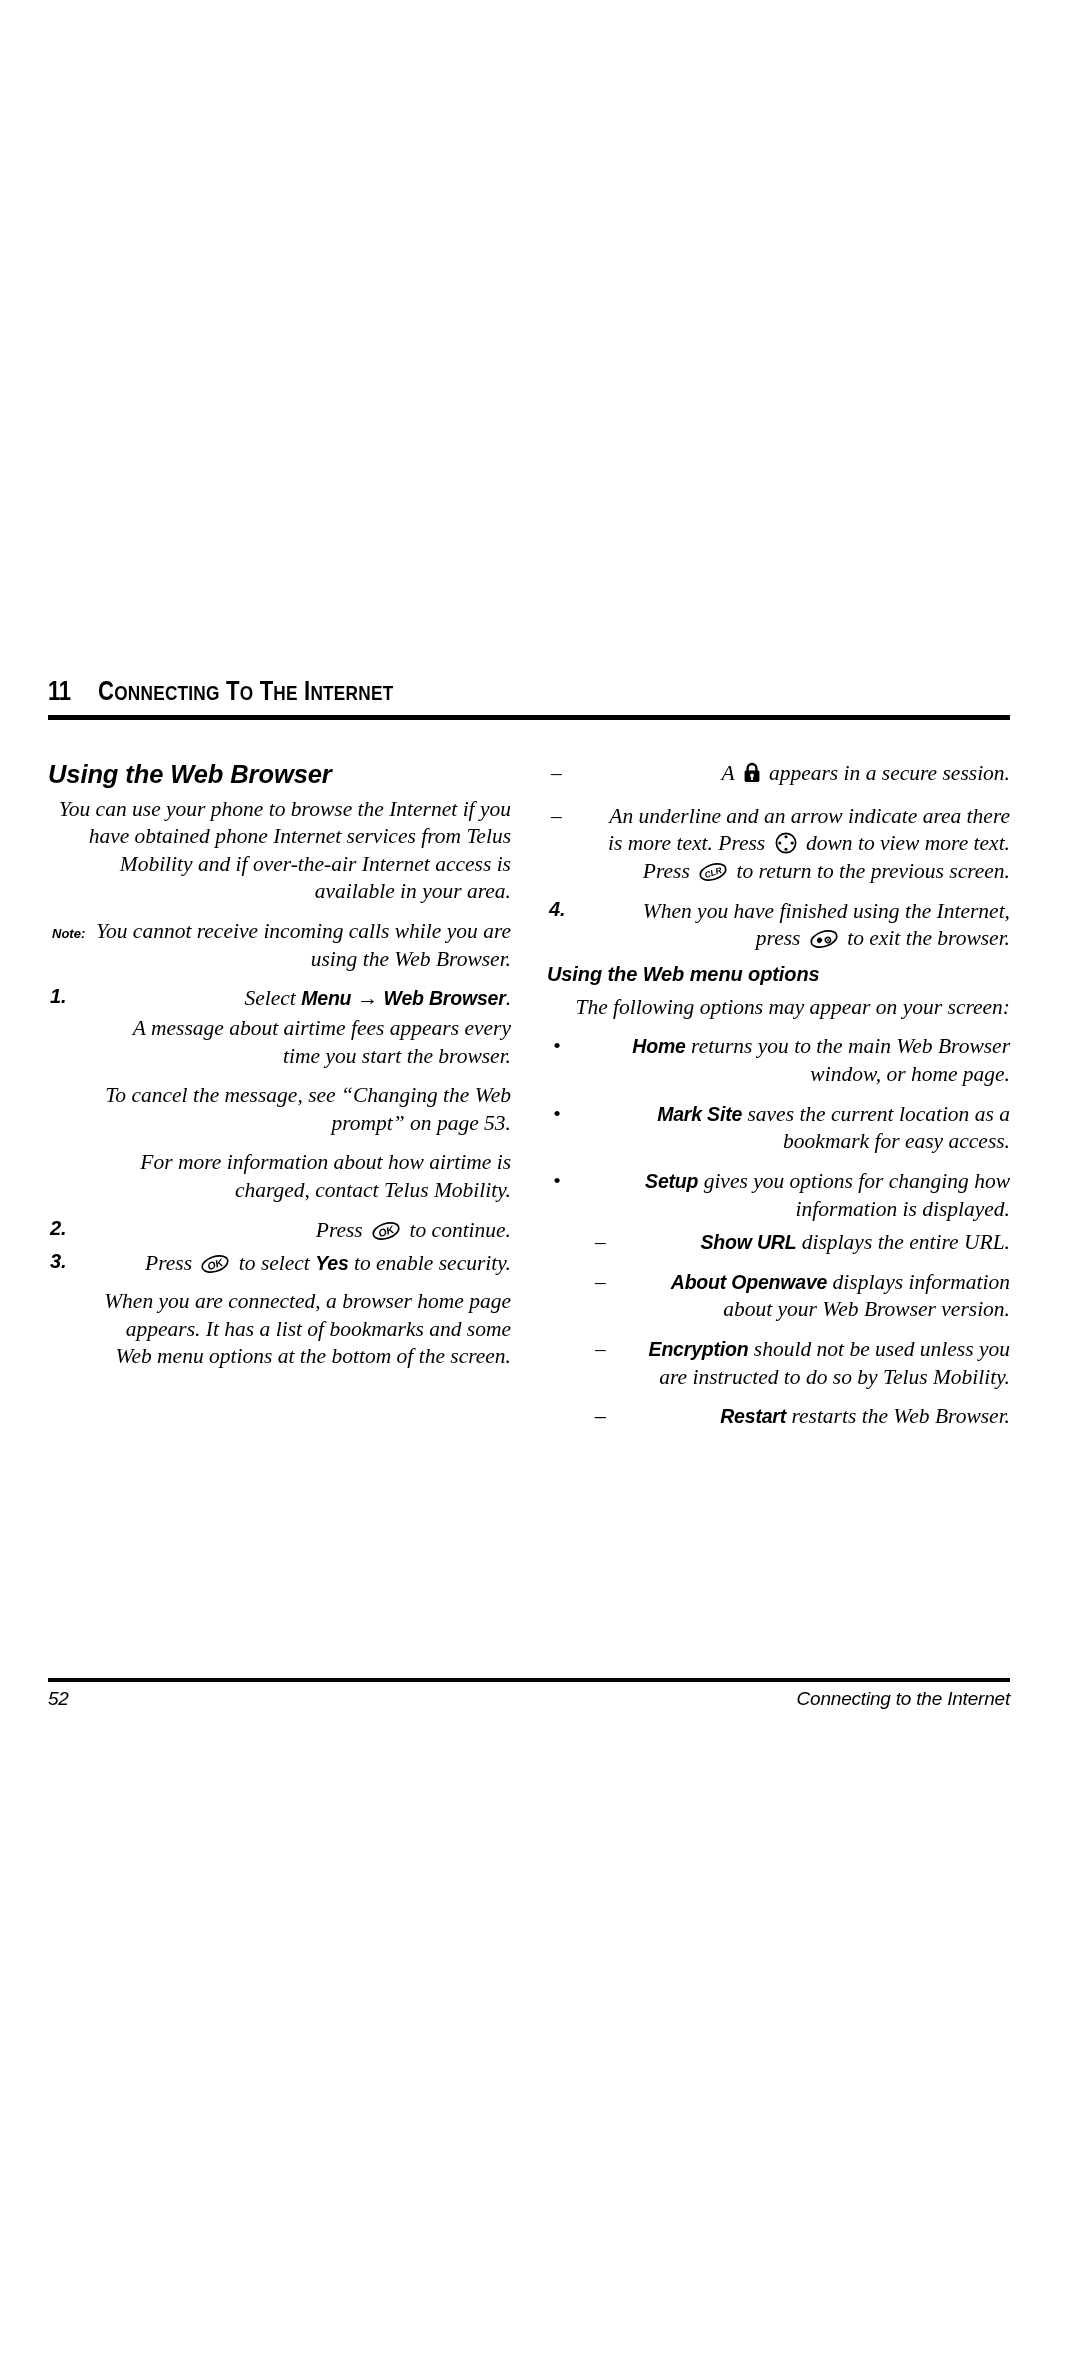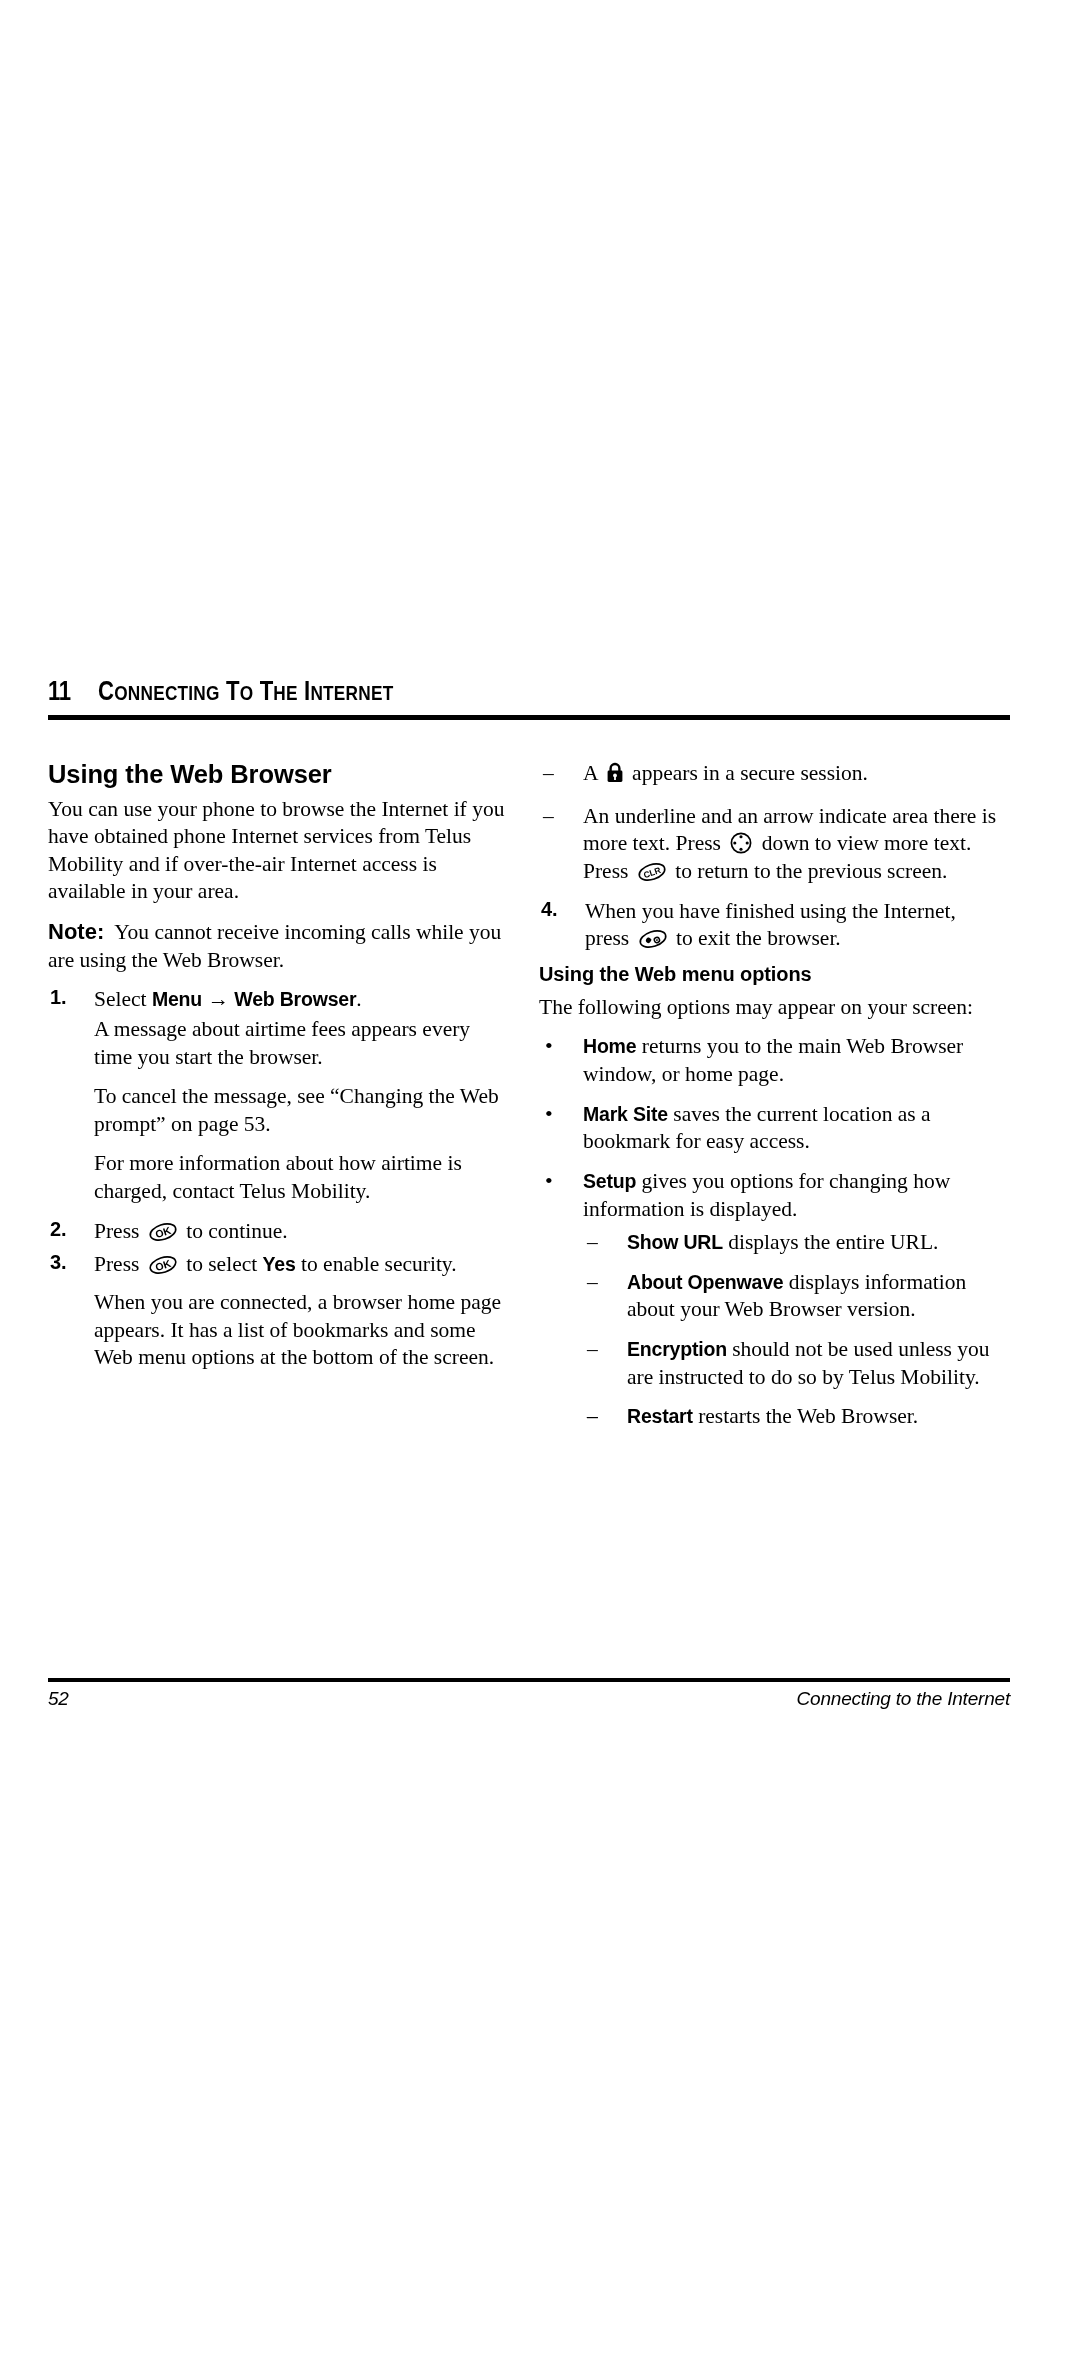--- a/index.html
+++ b/index.html
@@ -75,7 +75,8 @@
     top: 760px;
     width: 962px;
     display: flex;
-    gap: 28px;
+    gap: 36px;
+    font-style: italic;
   }
   .col {
     width: 463px;

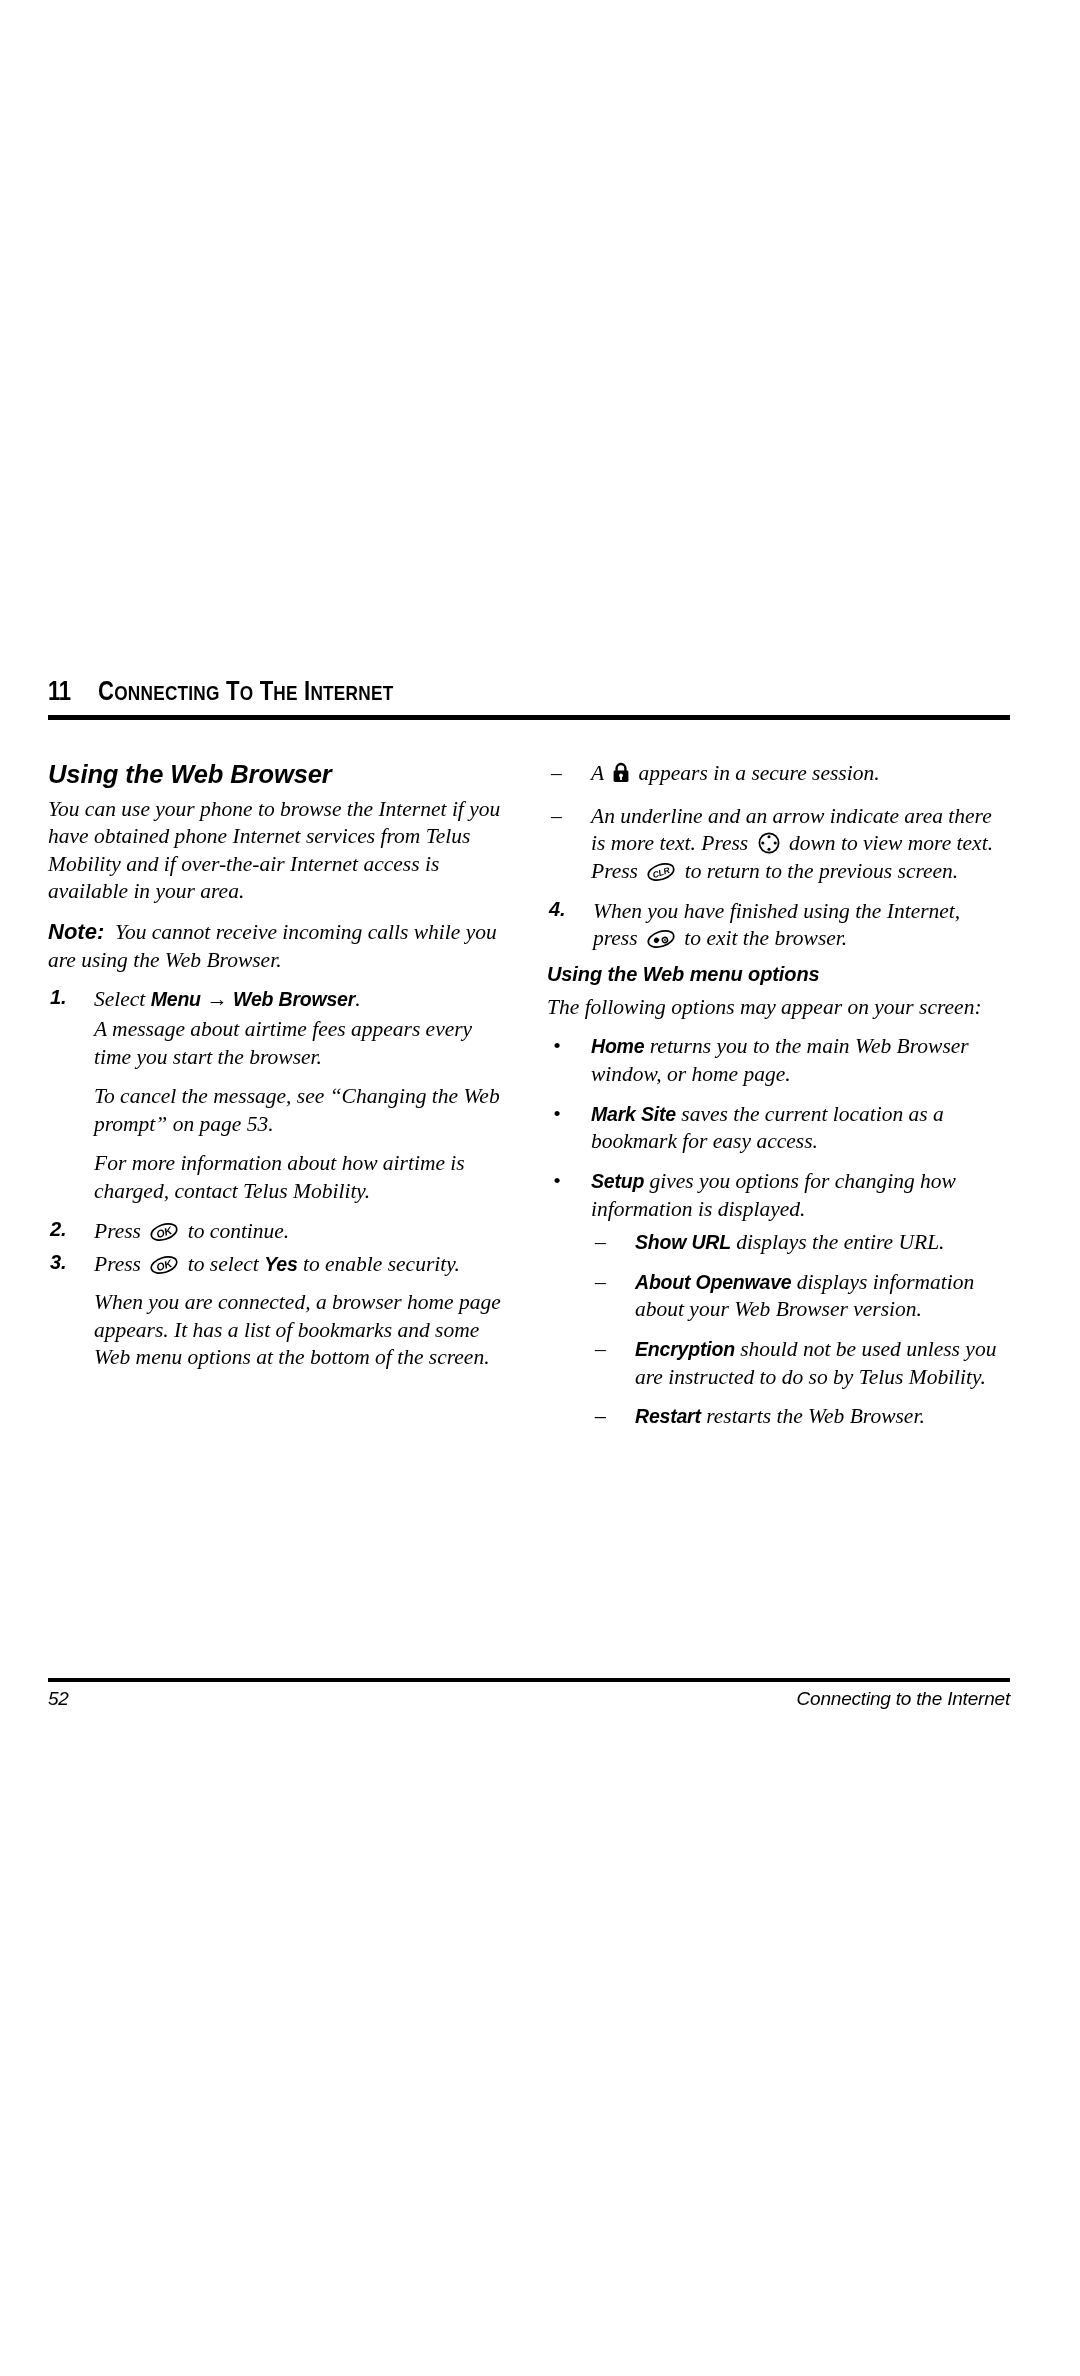--- a/index.html
+++ b/index.html
@@ -103,7 +103,7 @@
     font-size: 21.5px;
     line-height: 1.285;
     margin: 0 0 12px 0;
-    text-align: left;
+    text-align: right;
   }
   p.body.nogap { margin-bottom: 0; }
 

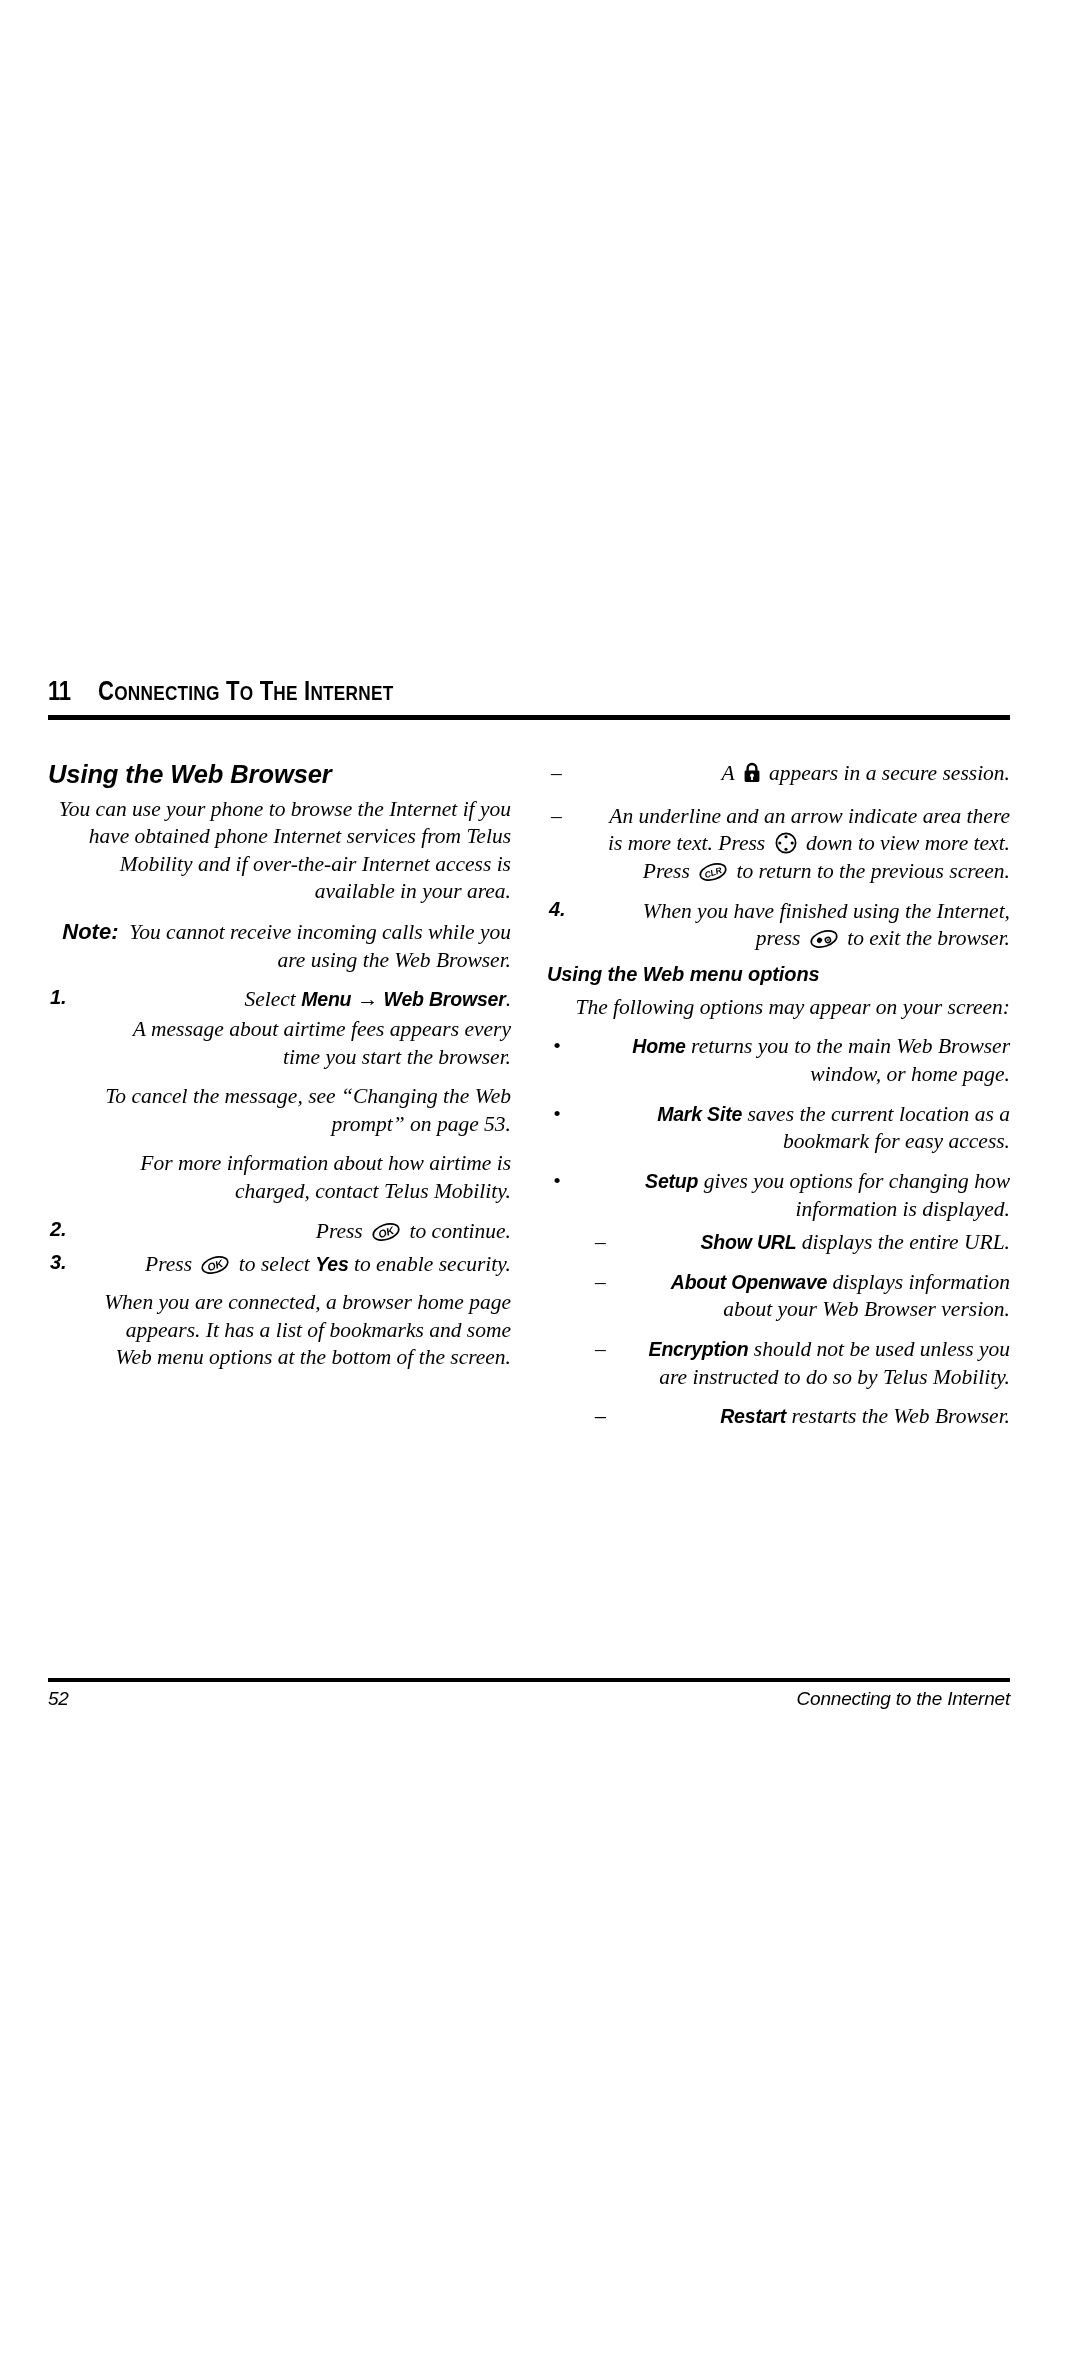--- a/index.html
+++ b/index.html
@@ -116,7 +116,7 @@
   .lbl {
     font-family: "Liberation Sans", sans-serif;
     font-weight: bold;
-    font-size: 22px;
+    font-size: 13px;
     margin-top: 13px;
   }
 

